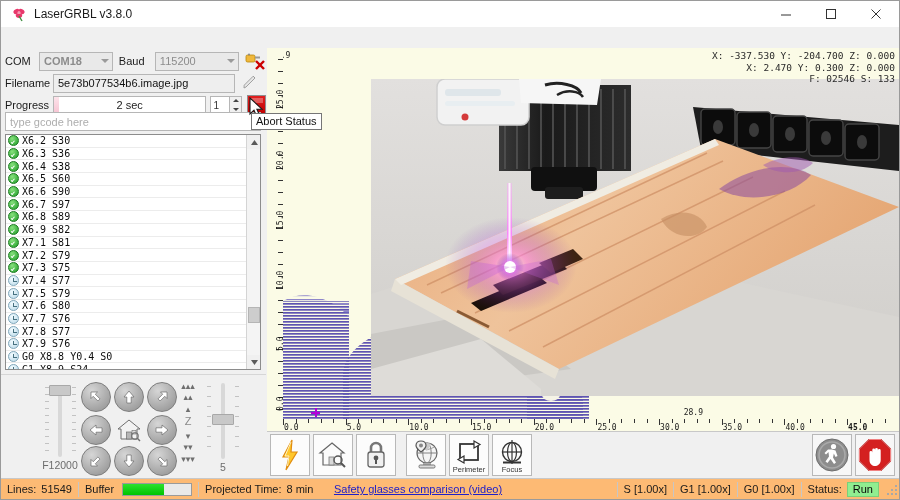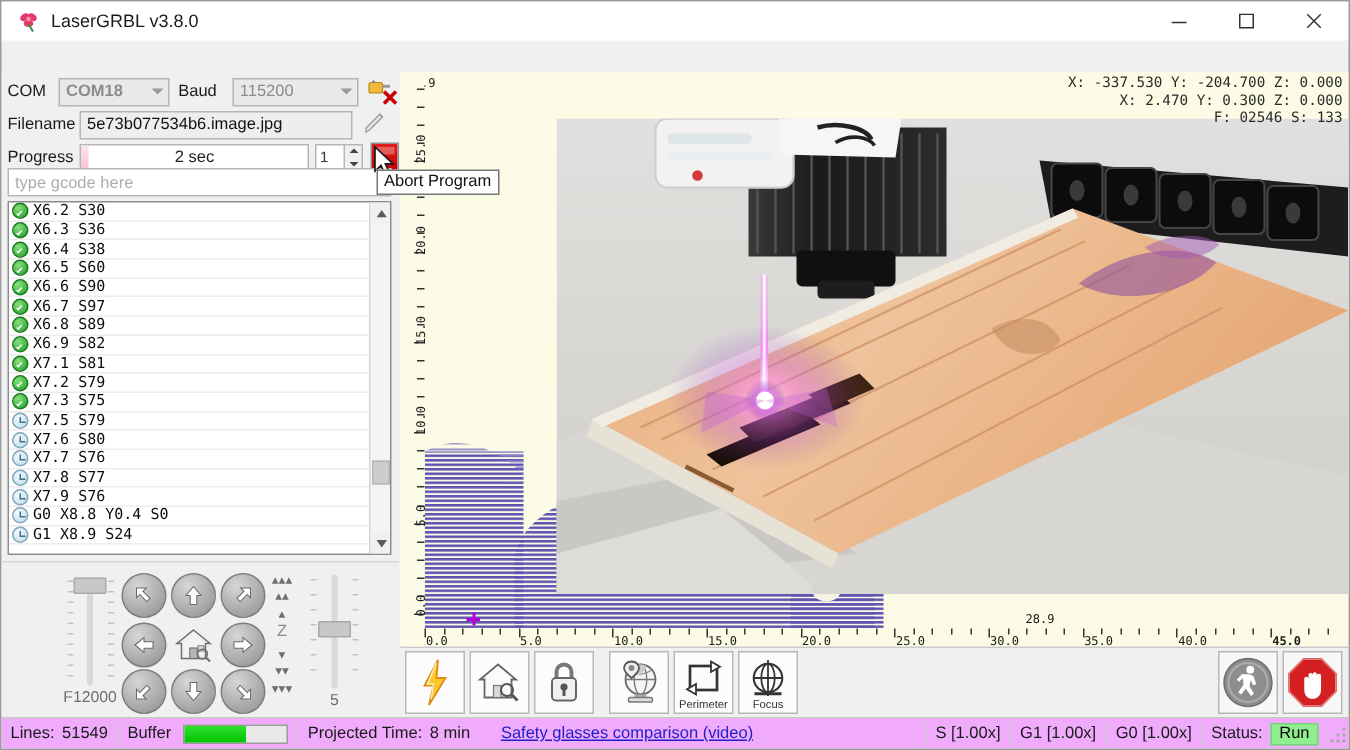--- a/index.html
+++ b/index.html
@@ -616,7 +616,7 @@
   <svg id="cursor-arrow" width="16" height="22" viewBox="0 0 16 22">
     <path d="M1 1 L1 17 L5 13.2 L7.8 19.6 L10.6 18.3 L7.9 12.2 L13 12.2 Z" fill="#ffffff" stroke="#1a1a1a" stroke-width="1.1"></path>
   </svg>
-  <div id="tooltip">Abort Program</div>
+  <div id="tooltip">Abort Status</div>
 
   <div id="preview">
 

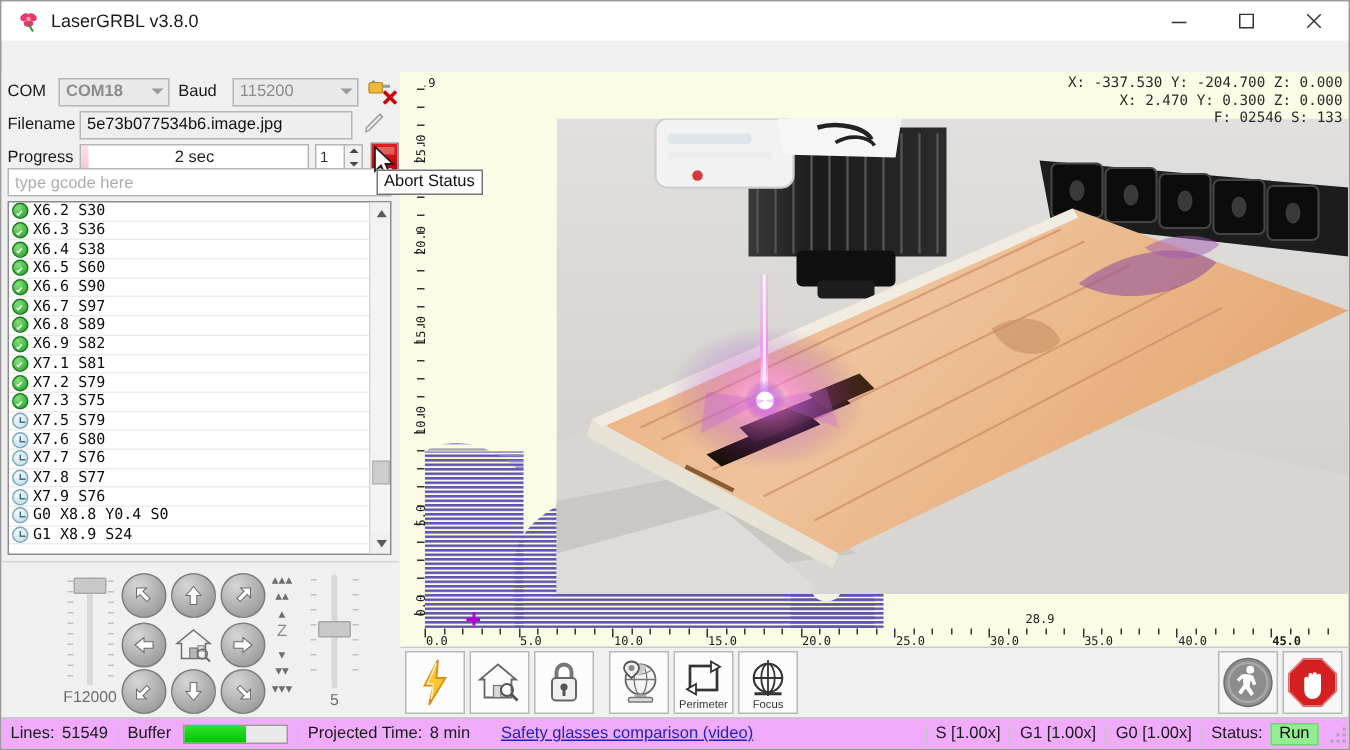--- a/index.html
+++ b/index.html
@@ -432,6 +432,10 @@
           <div class="gline">
             <span class="gico done"></span>
             <span>X7.3 S75</span>
+          </div>
+          <div class="gline">
+            <span class="gico wait"></span>
+            <span>X7.4 S77</span>
           </div>
           <div class="gline">
             <span class="gico wait"></span>

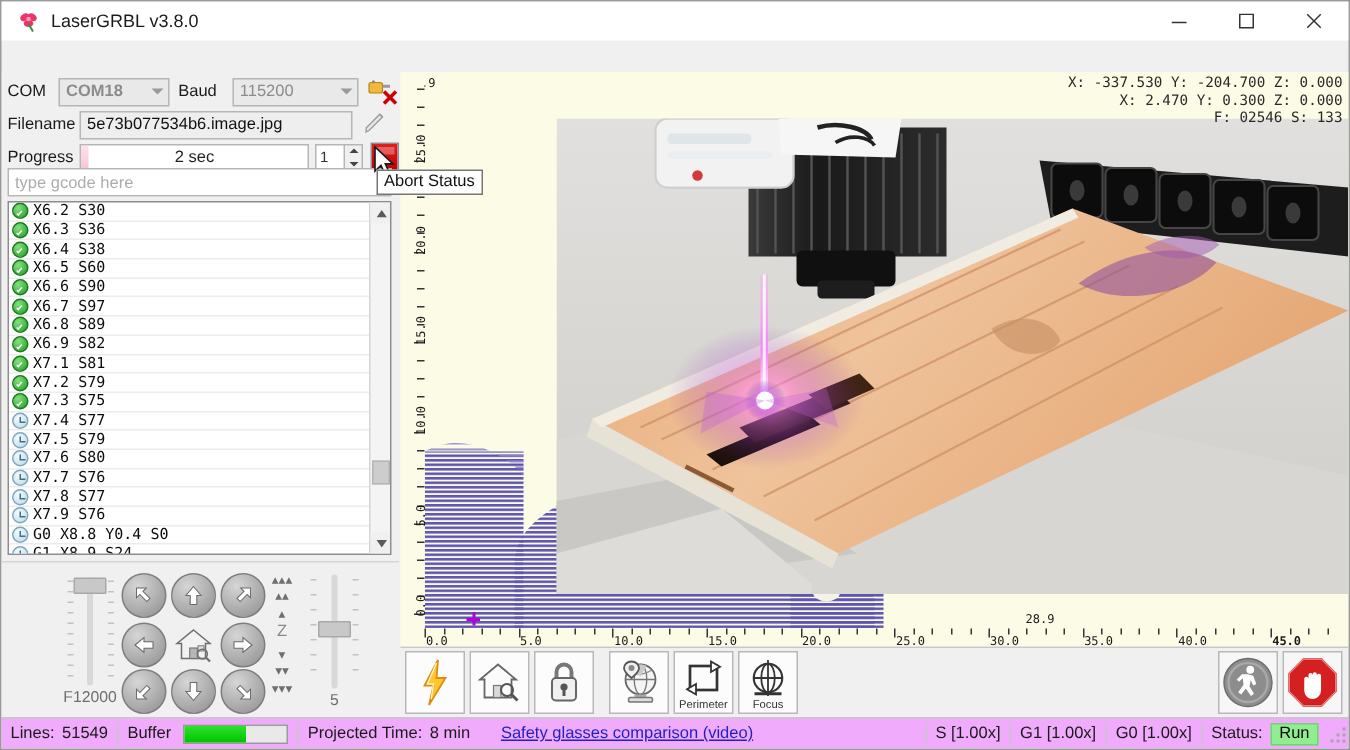--- a/index.html
+++ b/index.html
@@ -275,7 +275,7 @@
   
   #statusbar {
     position:absolute; left:0; top:477px; width:898px; height:21px;
-    background:#f0abfc; border-top:1px solid #c8c8c8;
+    background:#fdba74; border-top:1px solid #c8c8c8;
     display:flex; align-items:center; font-size:11px; color:#1a1a1a;
   }
   .sb-cell { padding:0 6px; display:flex; align-items:center; height:21px; }

